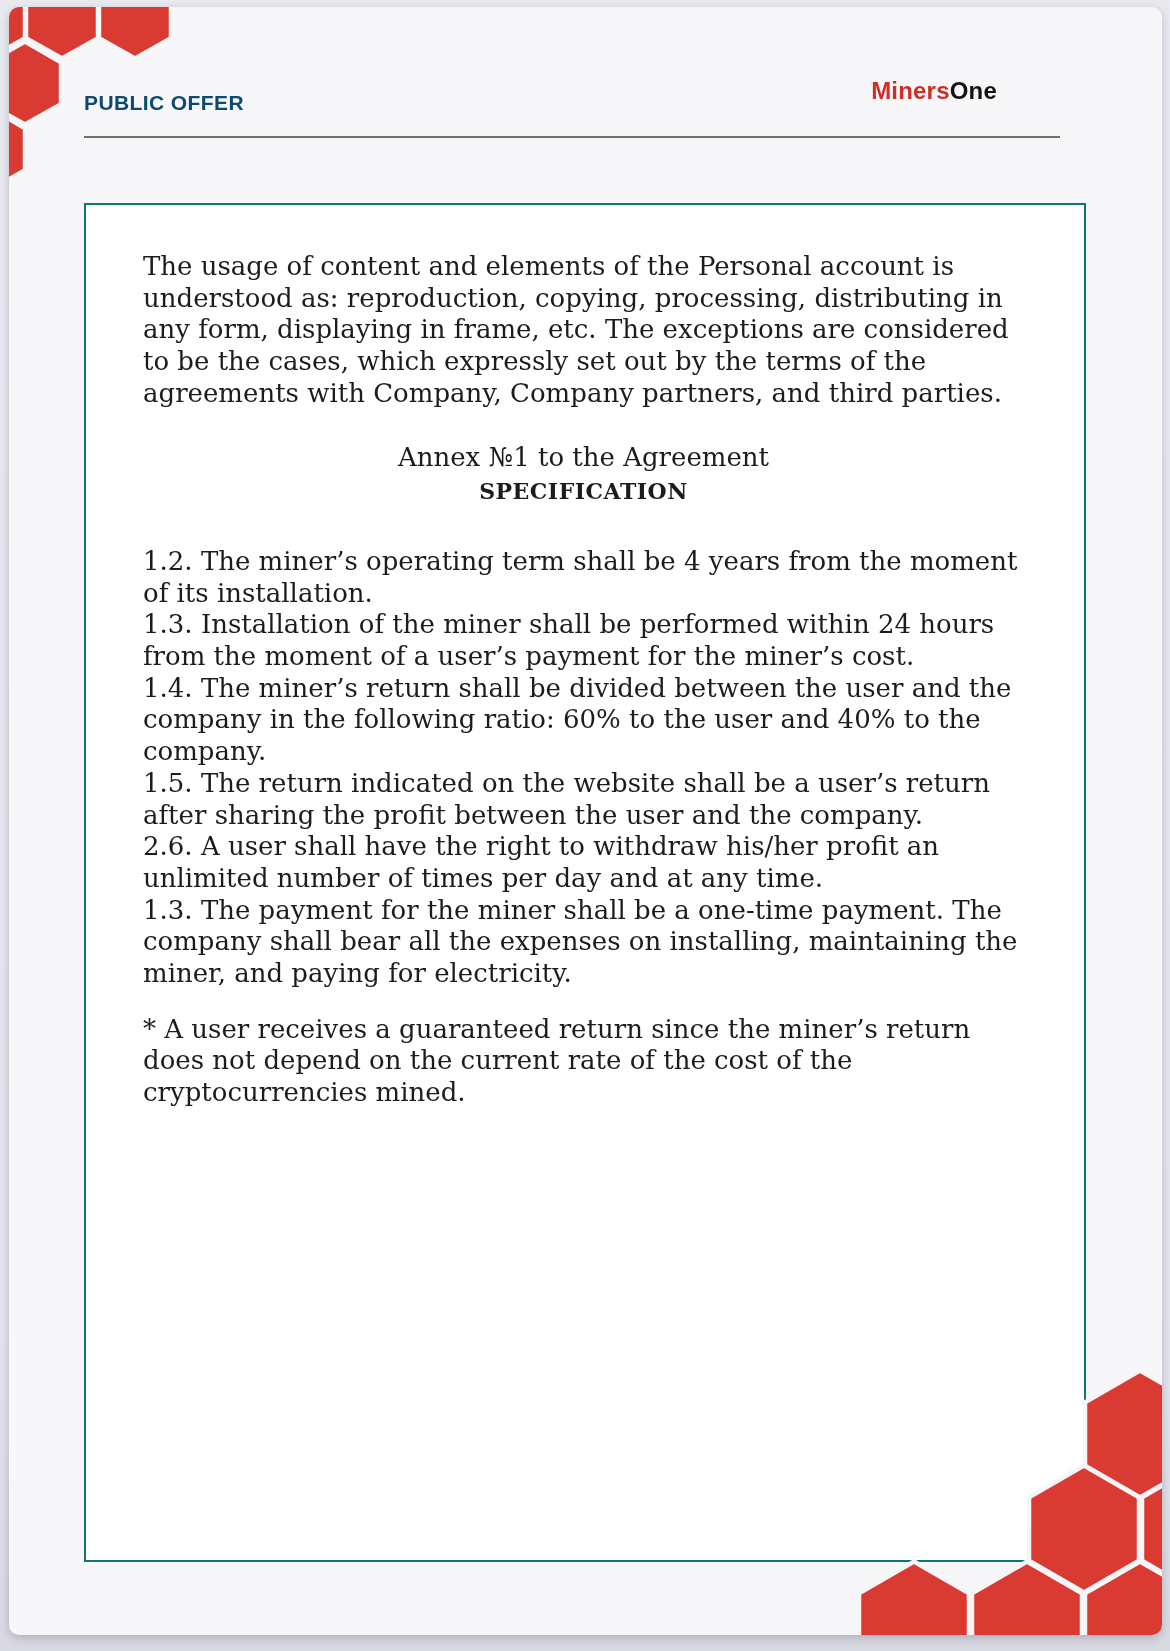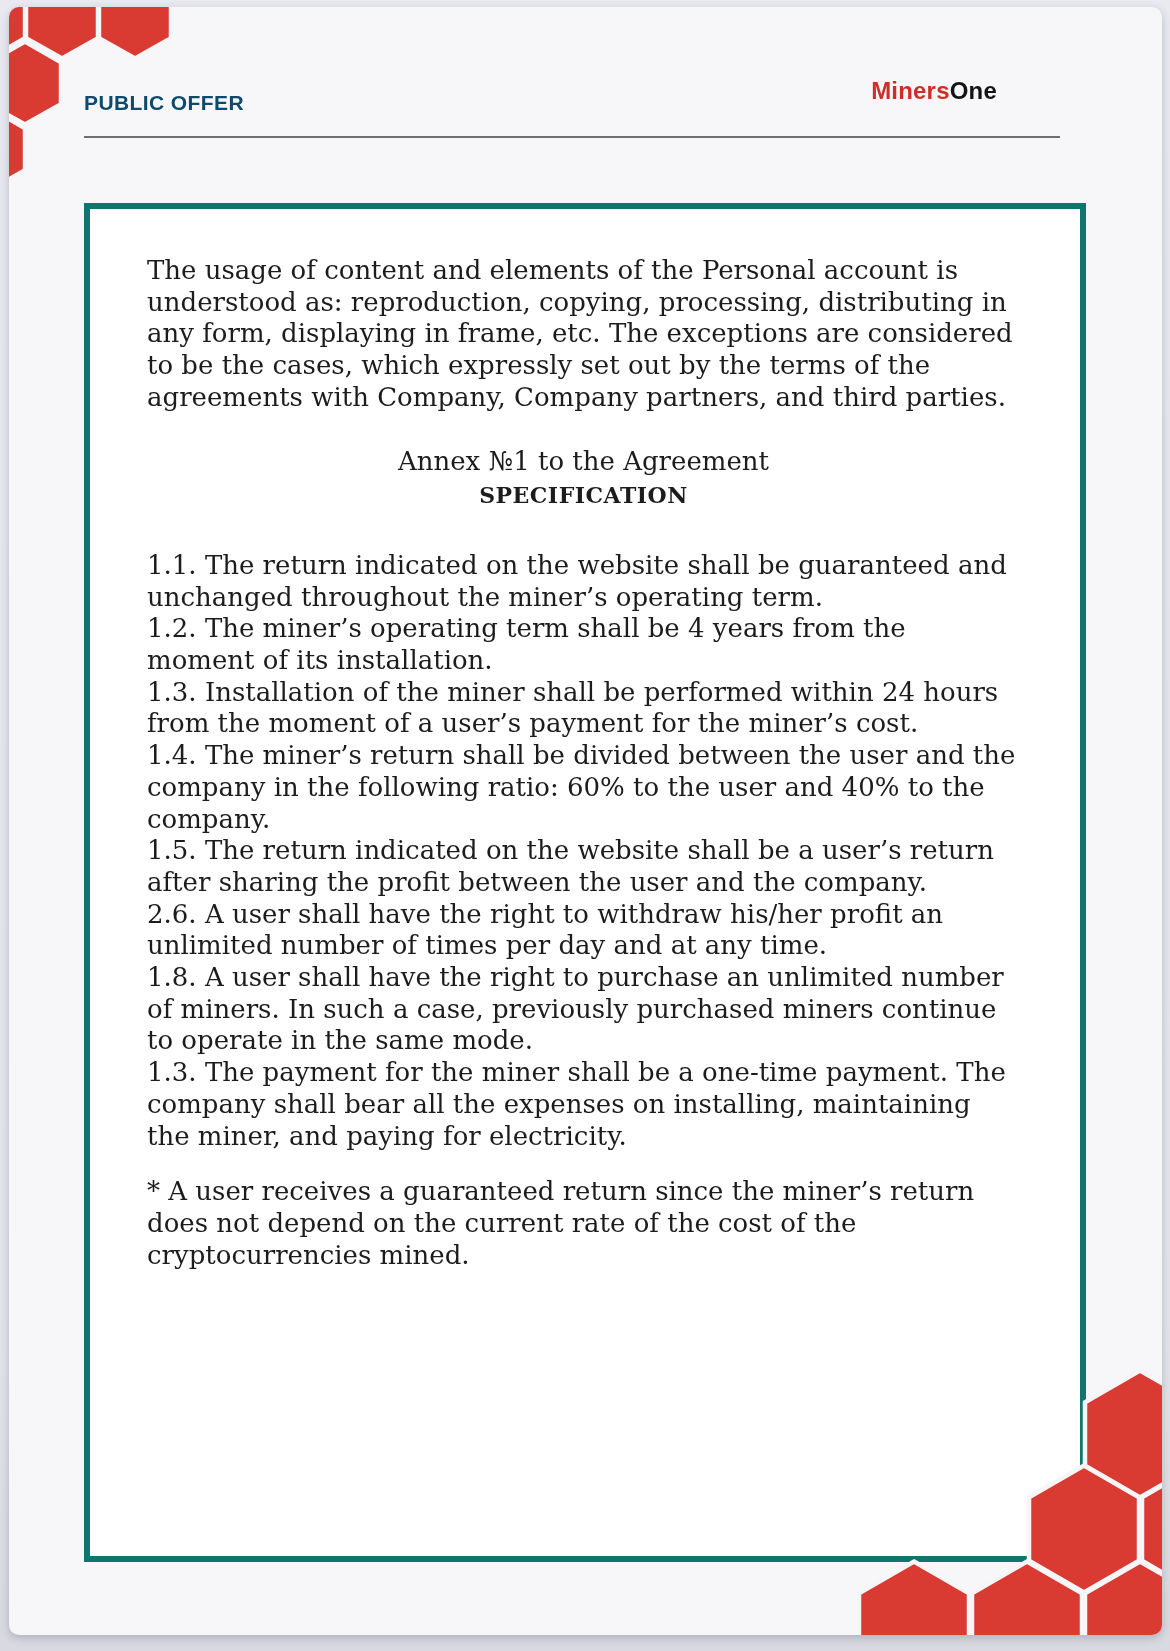--- a/index.html
+++ b/index.html
@@ -45,7 +45,7 @@
     position:absolute; left:75px; top:196px;
     width:1002px; height:1359px;
     background:#ffffff;
-    border:6px solid #0f766e;
+    border:2px solid #0f766e;
     padding:46px 60px 0 57px;
     font-family:"DejaVu Serif", serif;
     font-size:26px; line-height:31.7px;

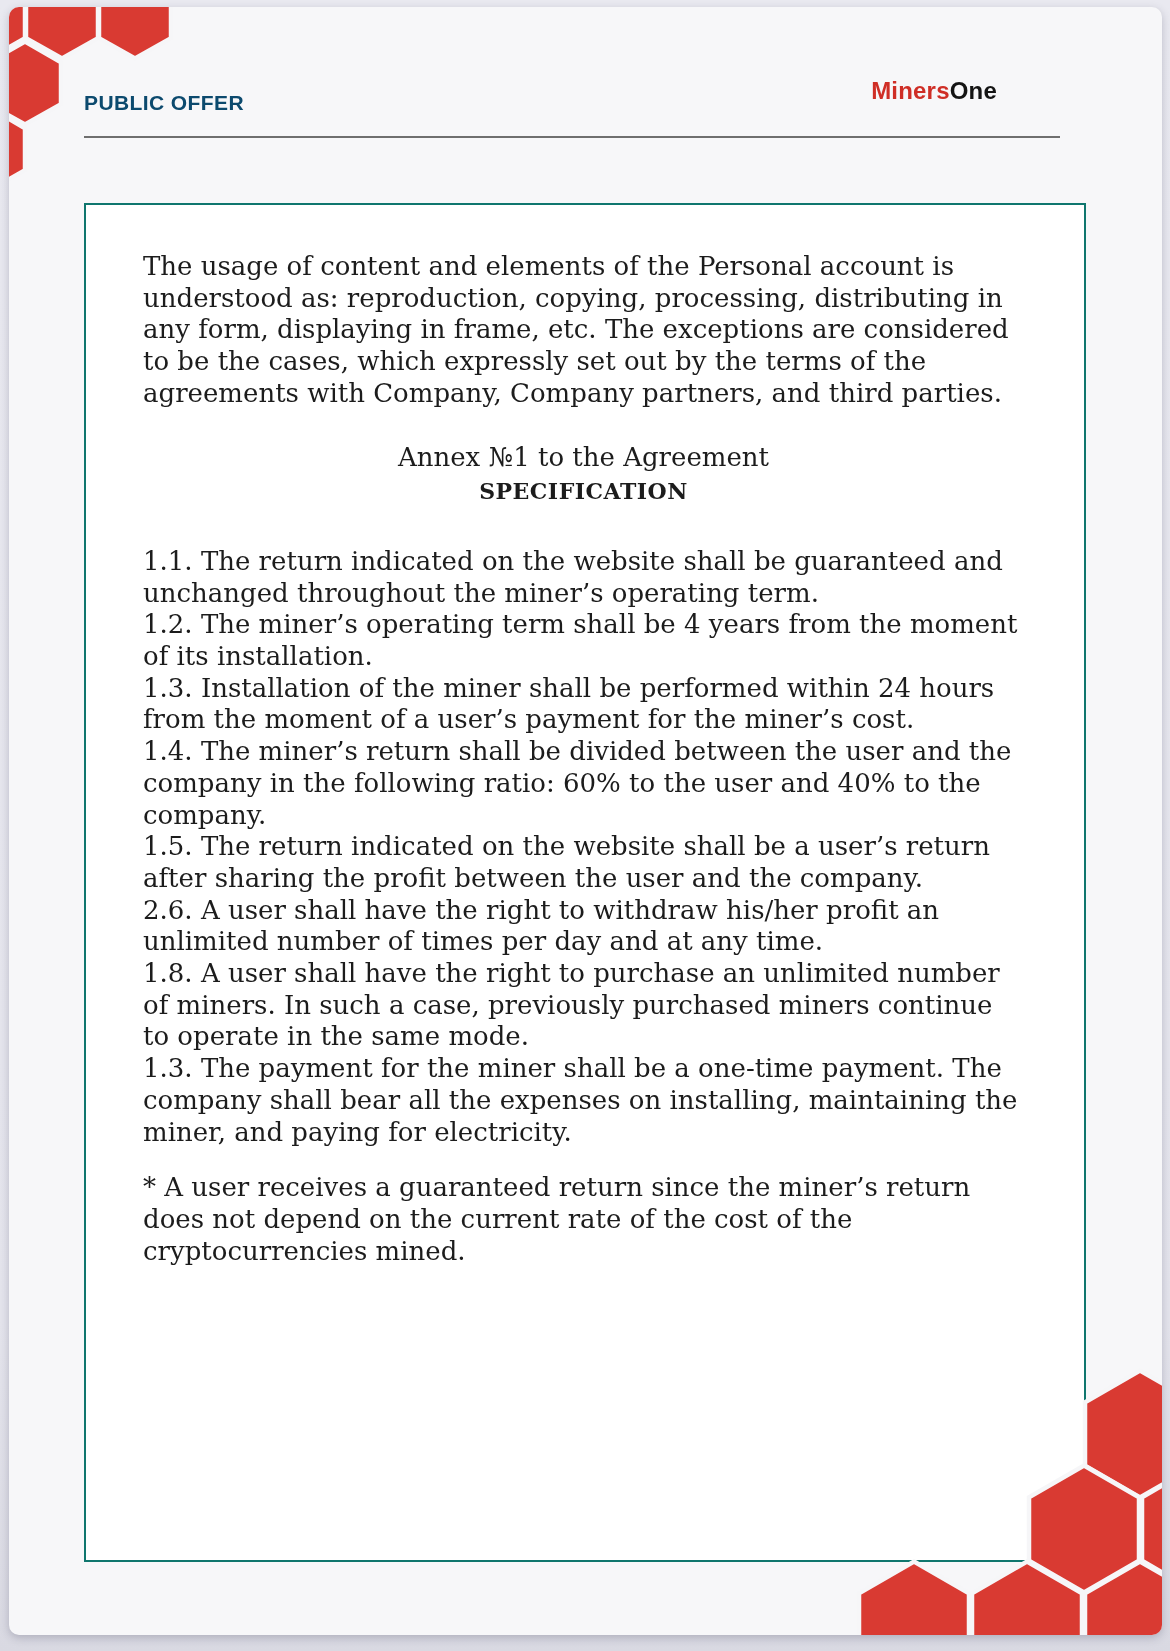--- a/index.html
+++ b/index.html
@@ -99,7 +99,6 @@
     <div class="section-title">SPECIFICATION</div>
 
     <div class="clauses">
-      <p class="clause">1.1. The return indicated on the website shall be guaranteed and unchanged throughout the miner’s operating term.</p>
       <p class="clause">1.2. The miner’s operating term shall be 4 years from the moment of its installation.</p>
       <p class="clause">1.3. Installation of the miner shall be performed within 24 hours from the moment of a user’s payment for the miner’s cost.</p>
       <p class="clause">1.4. The miner’s return shall be divided between the user and the company in the following ratio: 60% to the user and 40% to the company.</p>

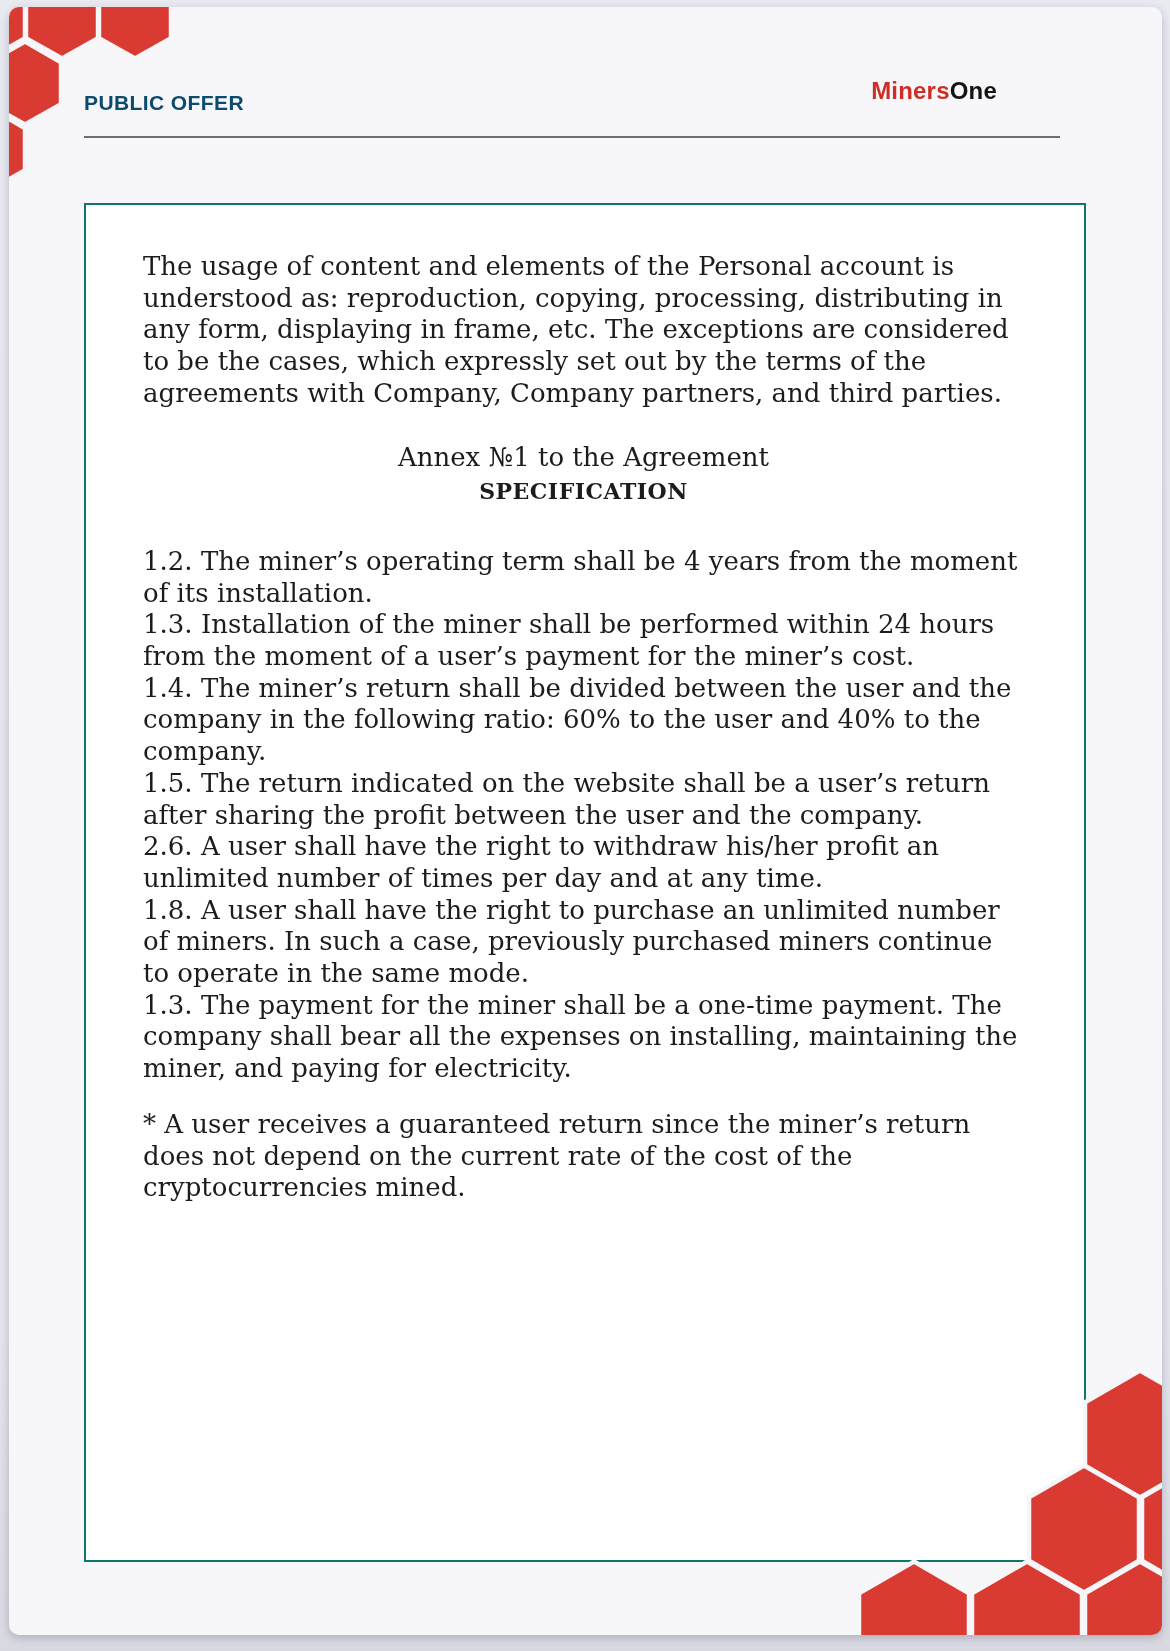--- a/index.html
+++ b/index.html
@@ -104,7 +104,6 @@
       <p class="clause">1.4. The miner’s return shall be divided between the user and the company in the following ratio: 60% to the user and 40% to the company.</p>
       <p class="clause">1.5. The return indicated on the website shall be a user’s return after sharing the profit between the user and the company.</p>
       <p class="clause">2.6. A user shall have the right to withdraw his/her profit an unlimited number of times per day and at any time.</p>
-      <p class="clause">1.8. A user shall have the right to purchase an unlimited number of miners. In such a case, previously purchased miners continue to operate in the same mode.</p>
       <p class="clause">1.3. The payment for the miner shall be a one-time payment. The company shall bear all the expenses on installing, maintaining the miner, and paying for electricity.</p>
     </div>
 

